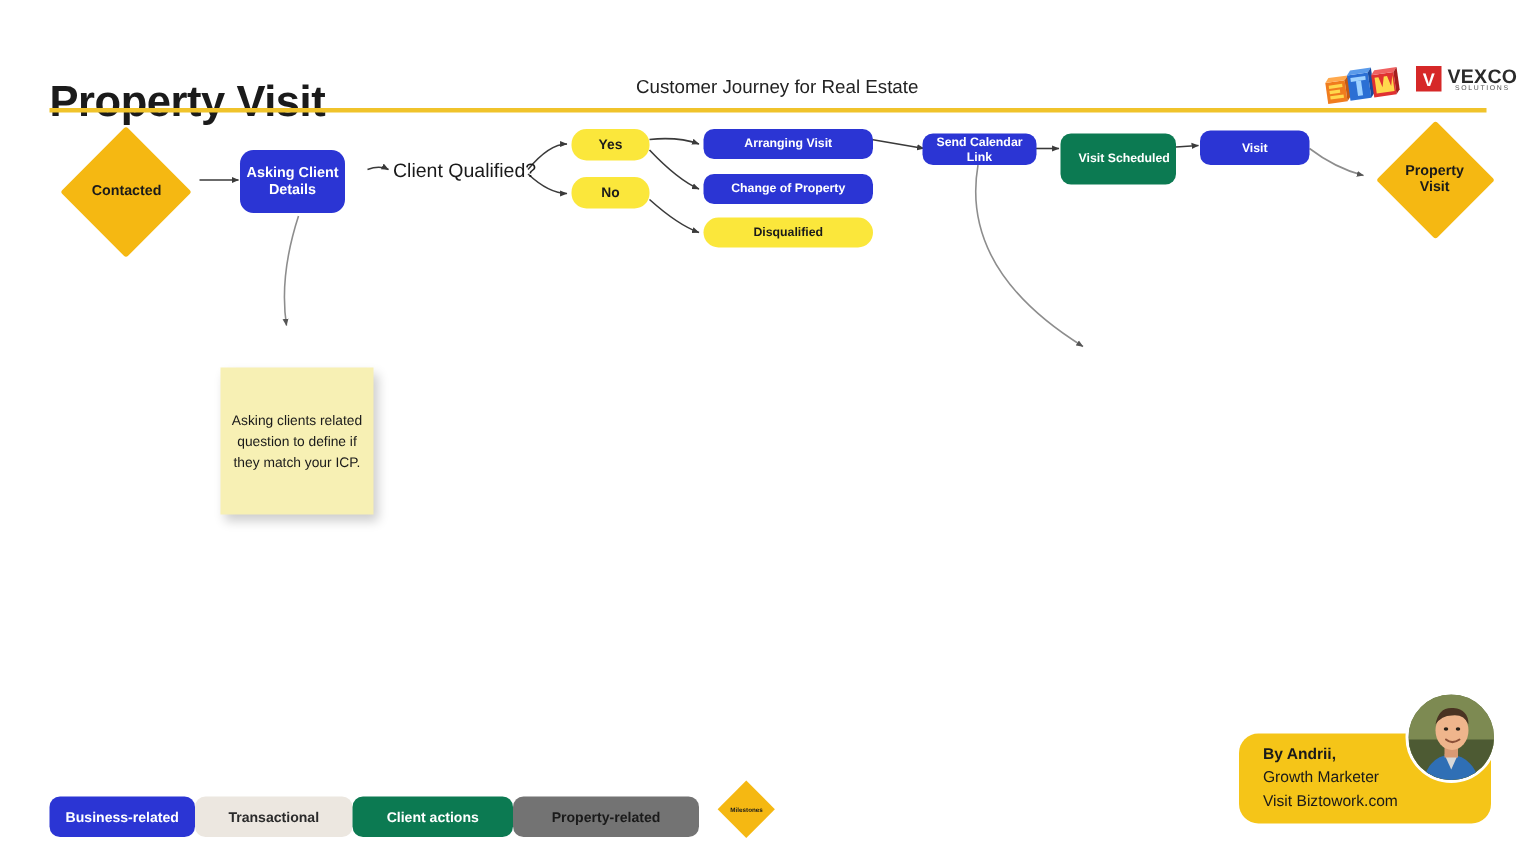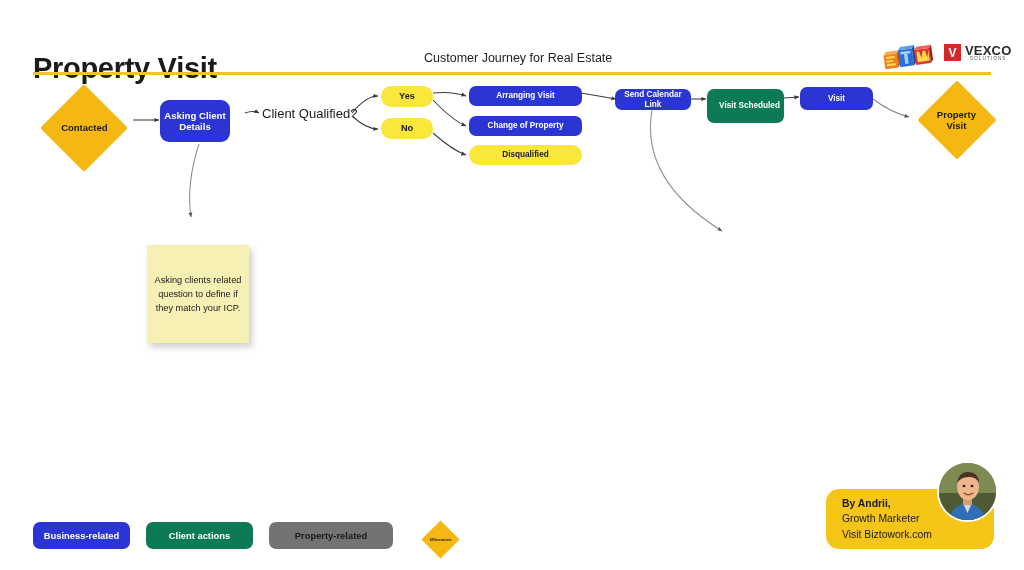--- a/index.html
+++ b/index.html
@@ -169,8 +169,7 @@
     position: absolute;
     left: 33px; top: 522px;
     display: flex;
-    align-items: flex-start;
-    gap: 16px;
+    align-items: flex-end;
   }
   .legend-chip {
     height: 27px;

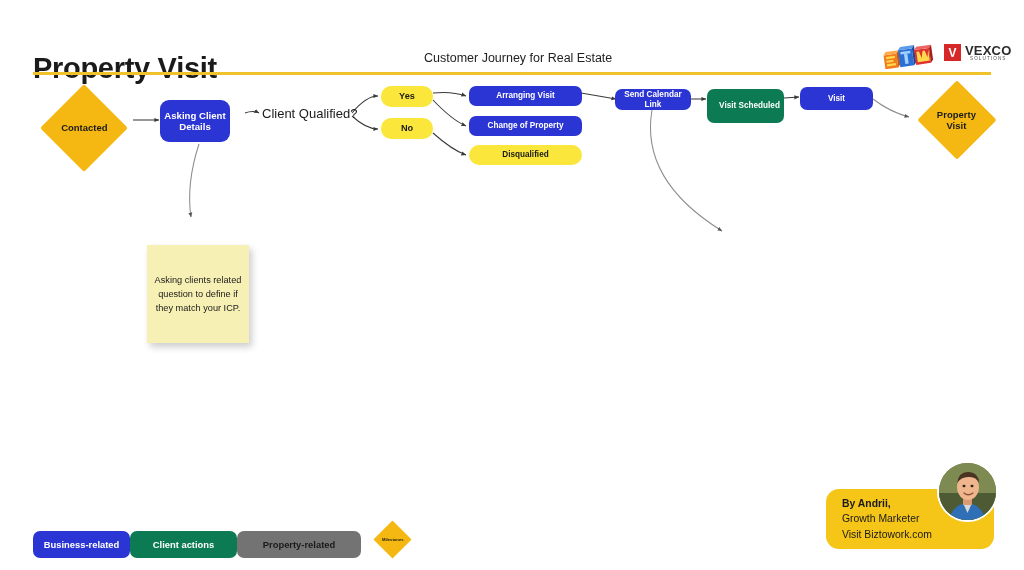--- a/index.html
+++ b/index.html
@@ -387,6 +387,9 @@
   <div class="legend-chip blue">
     <span>Business-related</span>
   </div>
+  <div class="legend-chip beige">
+    <span>Transactional</span>
+  </div>
   <div class="legend-chip green">
     <span>Client actions</span>
   </div>

